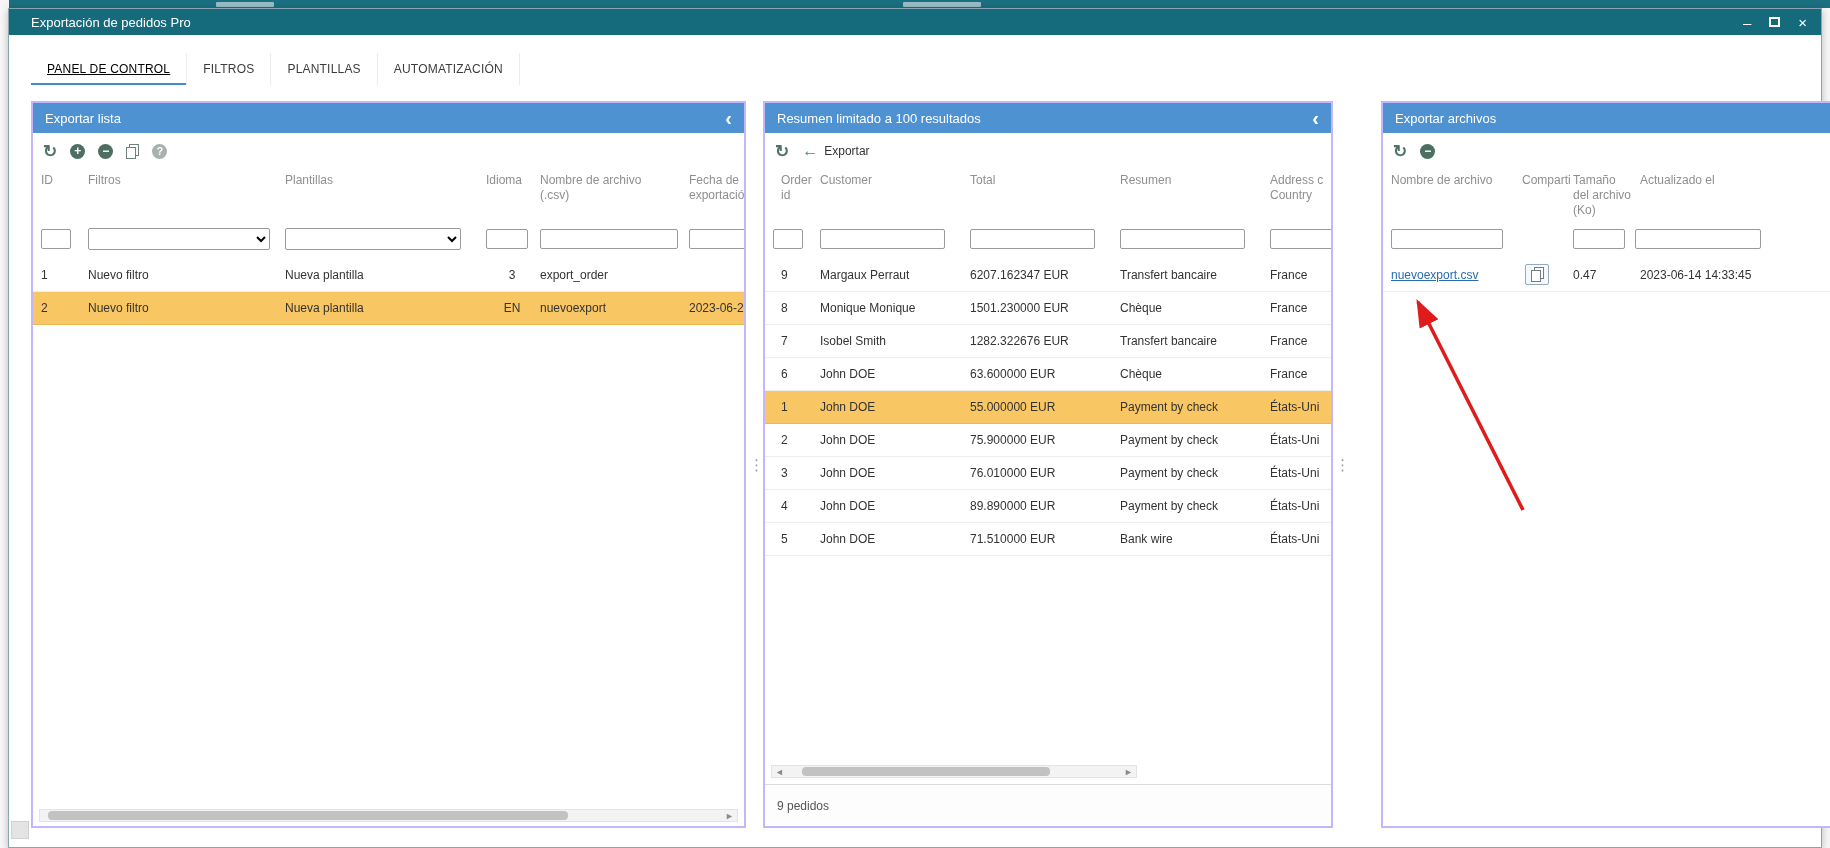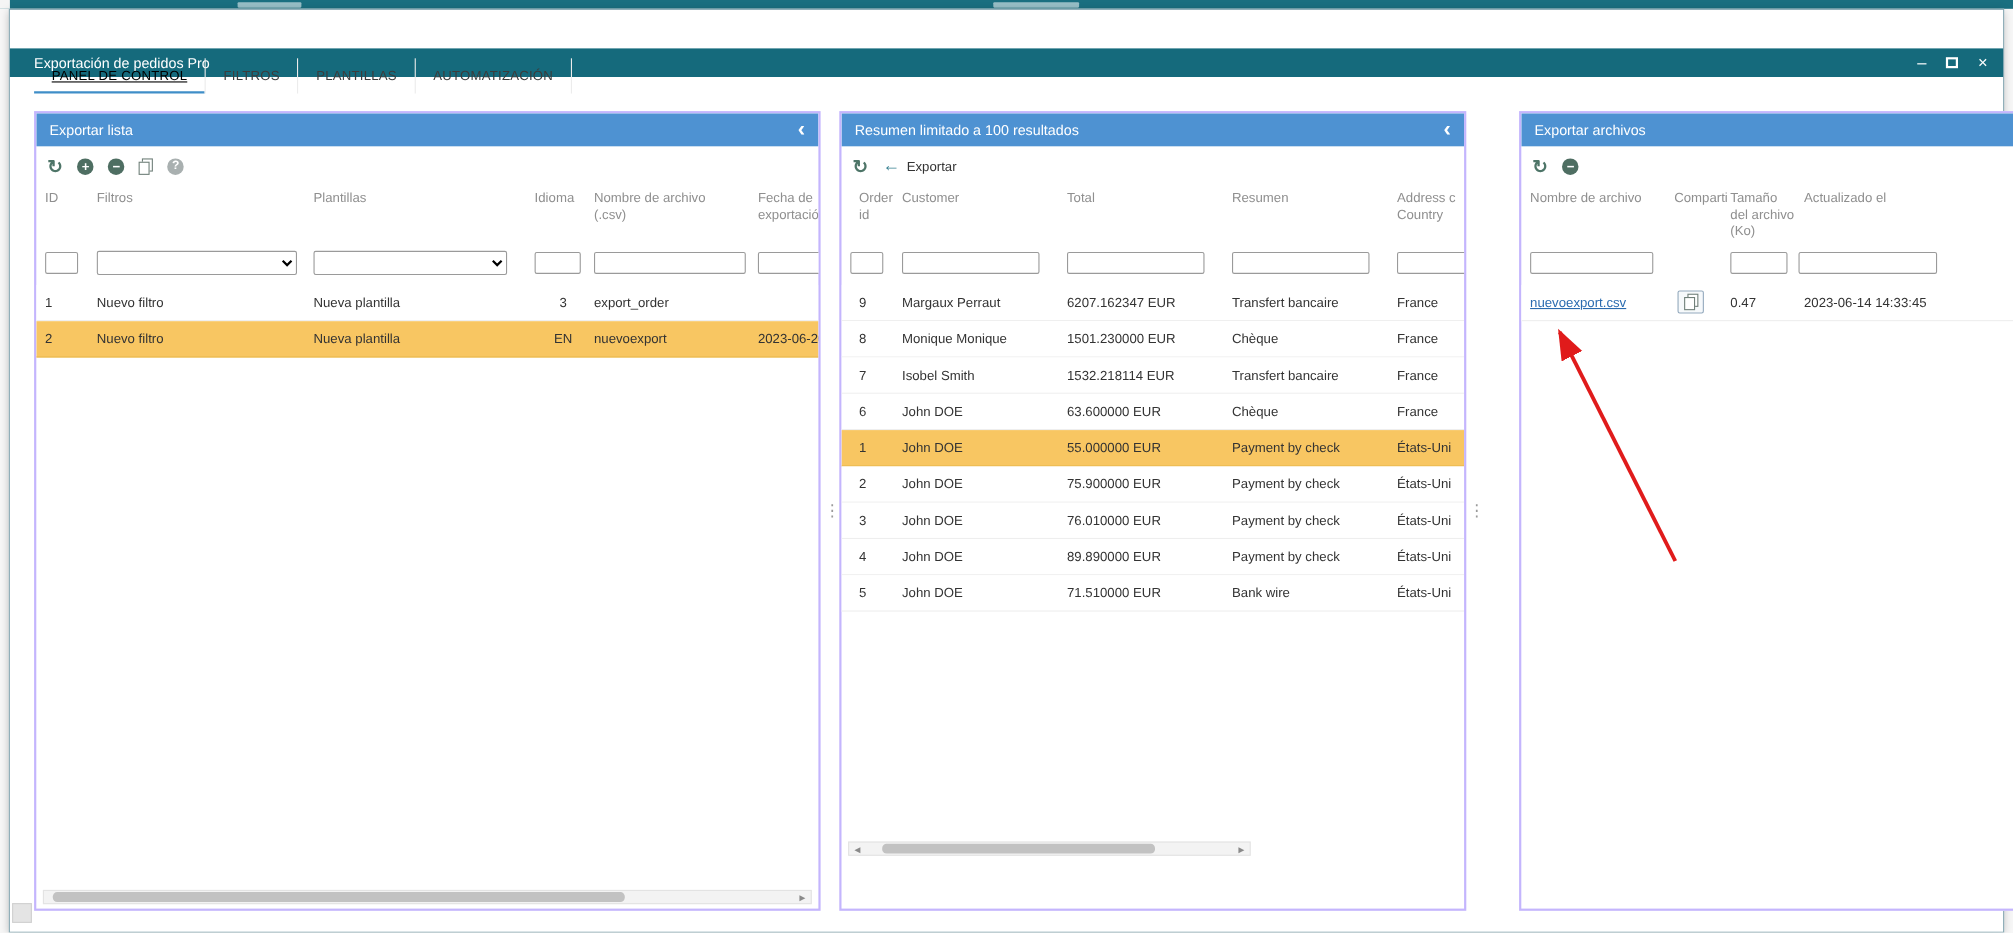--- a/index.html
+++ b/index.html
@@ -16,7 +16,7 @@
   
   .modal { position:absolute; left:8px; top:8px; width:1814px; height:840px; background:#fff;
            border:1px solid #86a7b2; box-shadow:0 2px 8px rgba(0,0,0,.25); }
-  .titlebar { height:26px; background:#156a7c; display:flex; align-items:center; padding:0 14px 0 22px; color:#fff;margin-top:35px; }
+  .titlebar { height:26px; background:#156a7c; display:flex; align-items:center; padding:0 14px 0 22px; color:#fff; }
   .wtitle { font-size:13px; }
   .wctrls { margin-left:auto; display:flex; align-items:center; gap:18px; }
   .wbtn { color:#fff; font-size:15px; line-height:1; display:flex; align-items:center; }

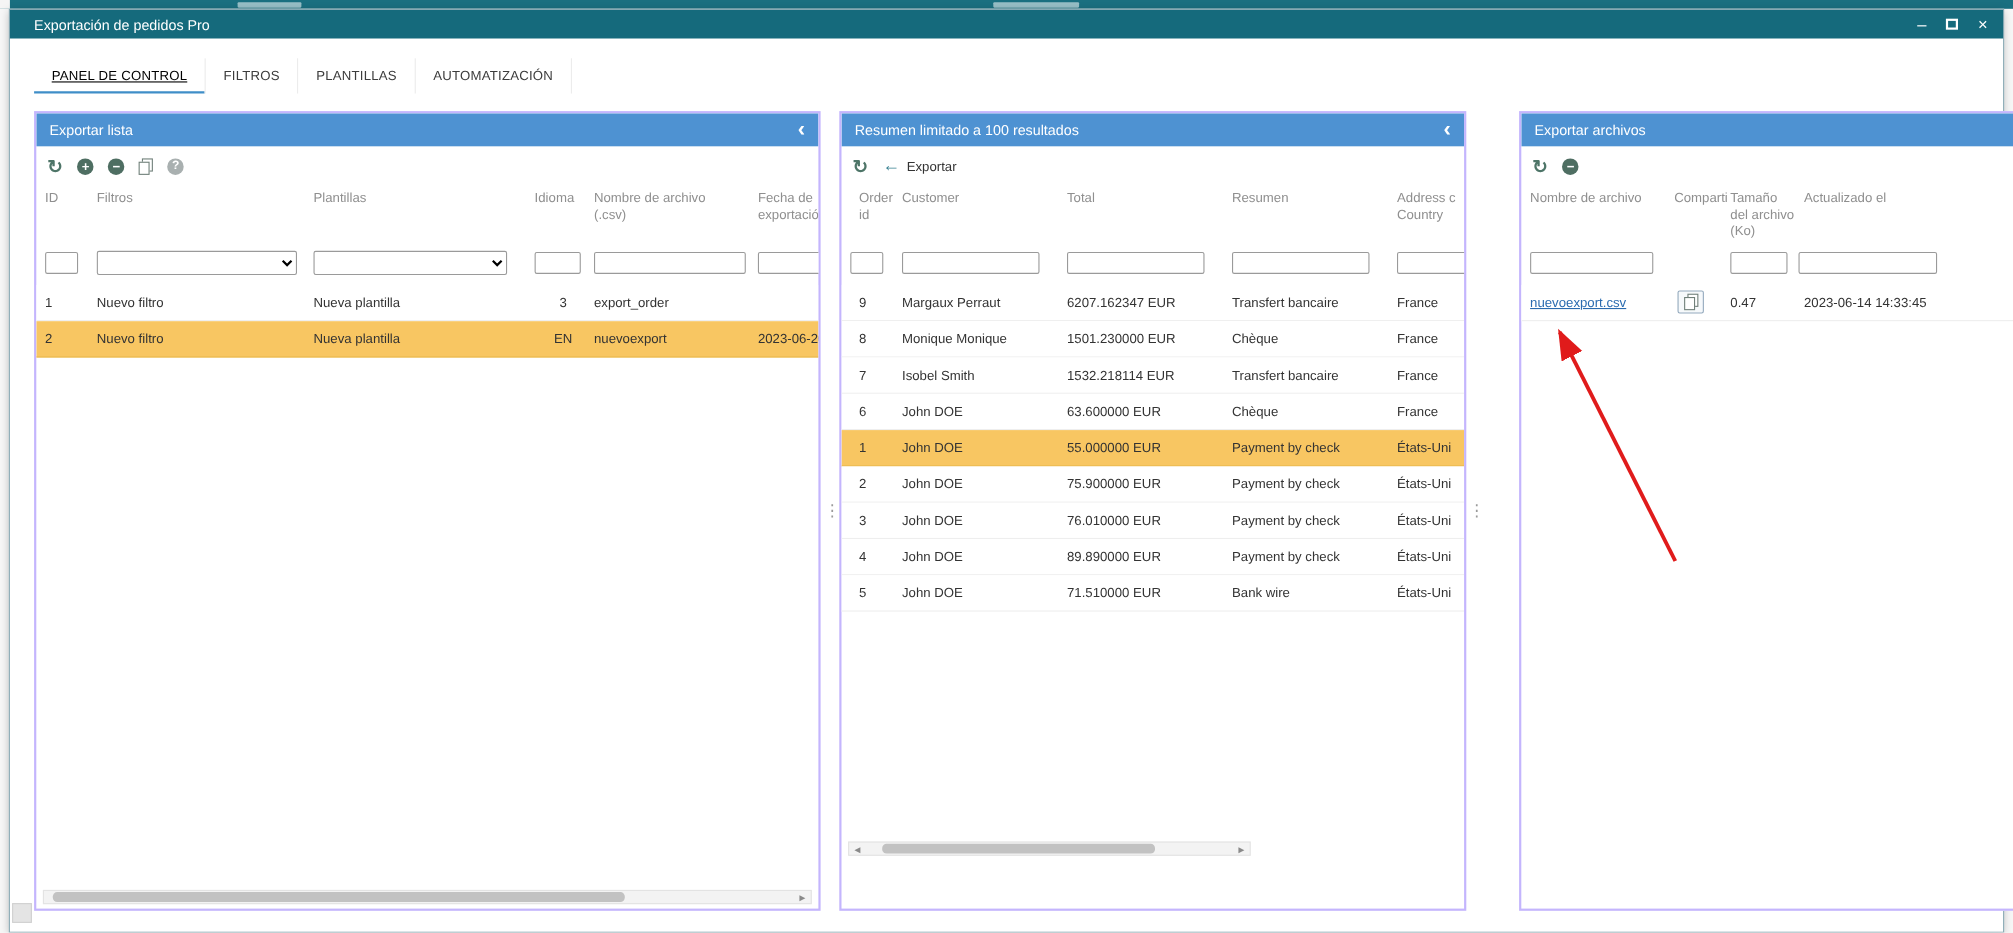--- a/index.html
+++ b/index.html
@@ -238,7 +238,7 @@
         <div class="row">
           <span class="cell c1">7</span>
           <span class="cell c2">Isobel Smith</span>
-          <span class="cell c3">1532.218114 EUR</span>
+          <span class="cell c3">1282.322676 EUR</span>
           <span class="cell c4">Transfert bancaire</span>
           <span class="cell c5">France</span>
         </div>

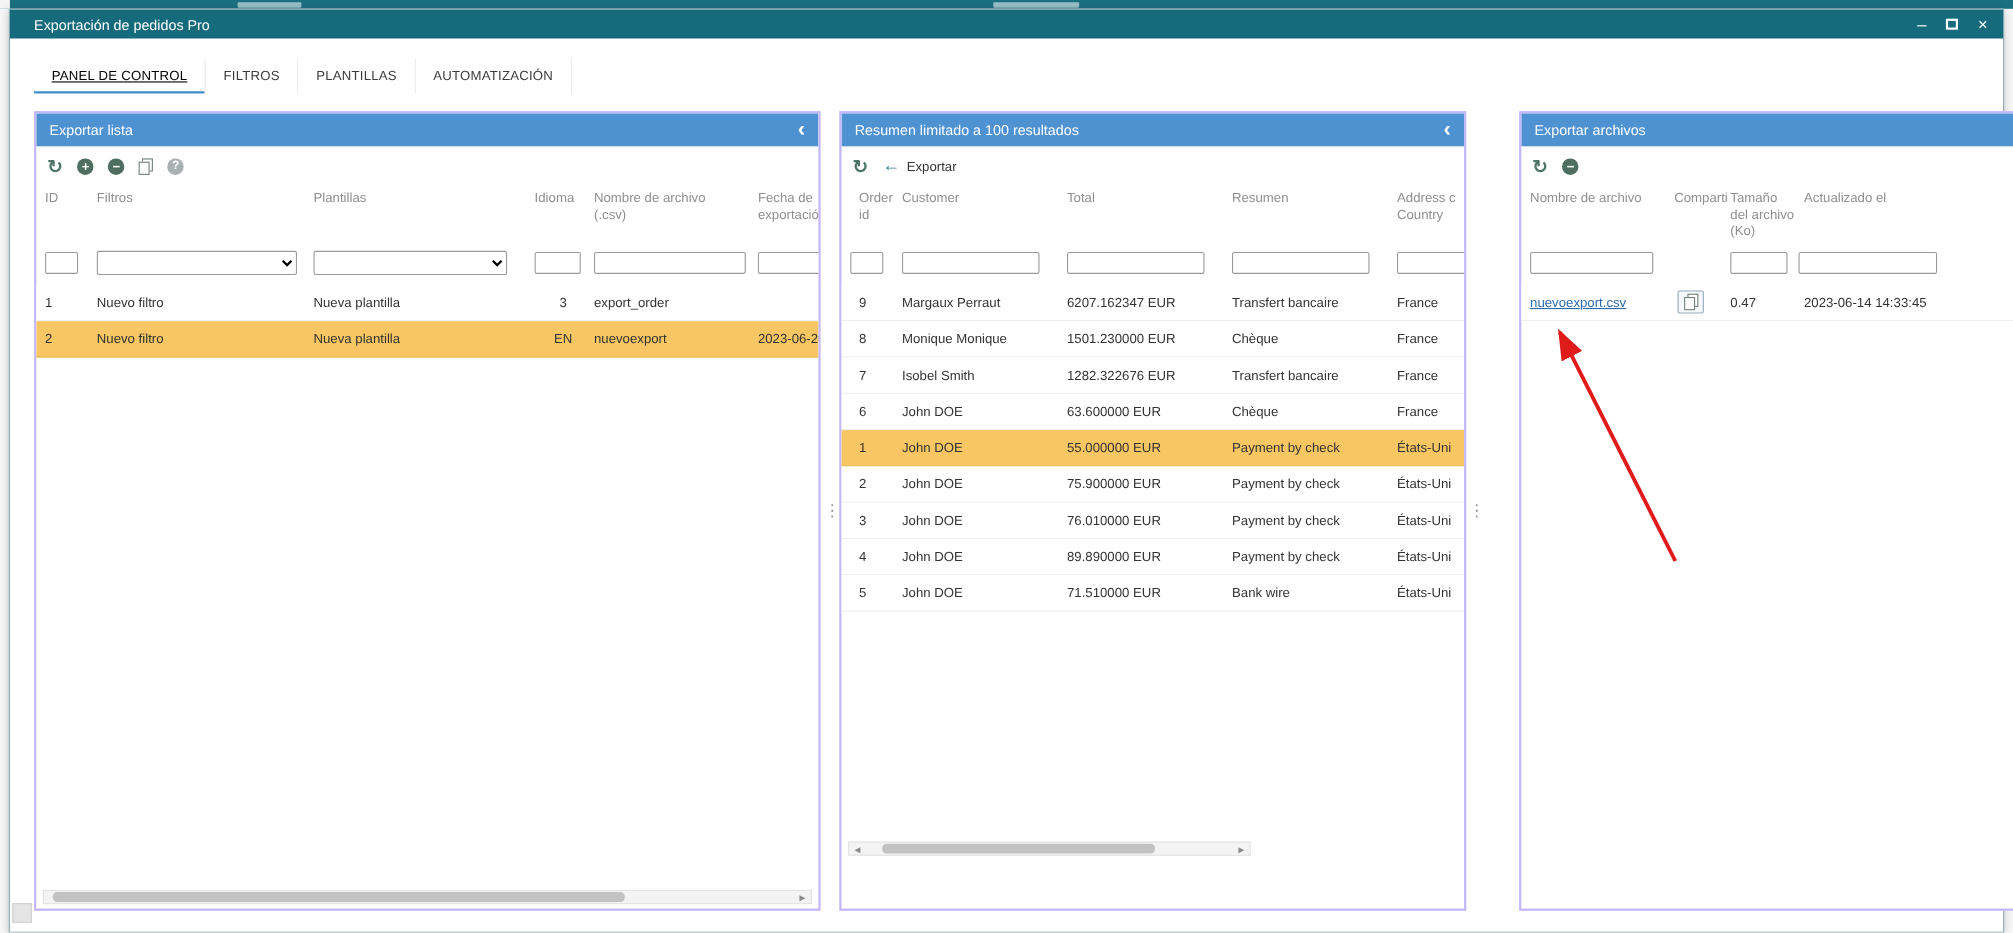--- a/index.html
+++ b/index.html
@@ -292,6 +292,9 @@
         <span class="sarrow right">►</span>
       </div>
 
+      <div class="p2-footer">
+        <span>9 pedidos</span>
+      </div>
     </div>
 
     <div class="panel p3">

